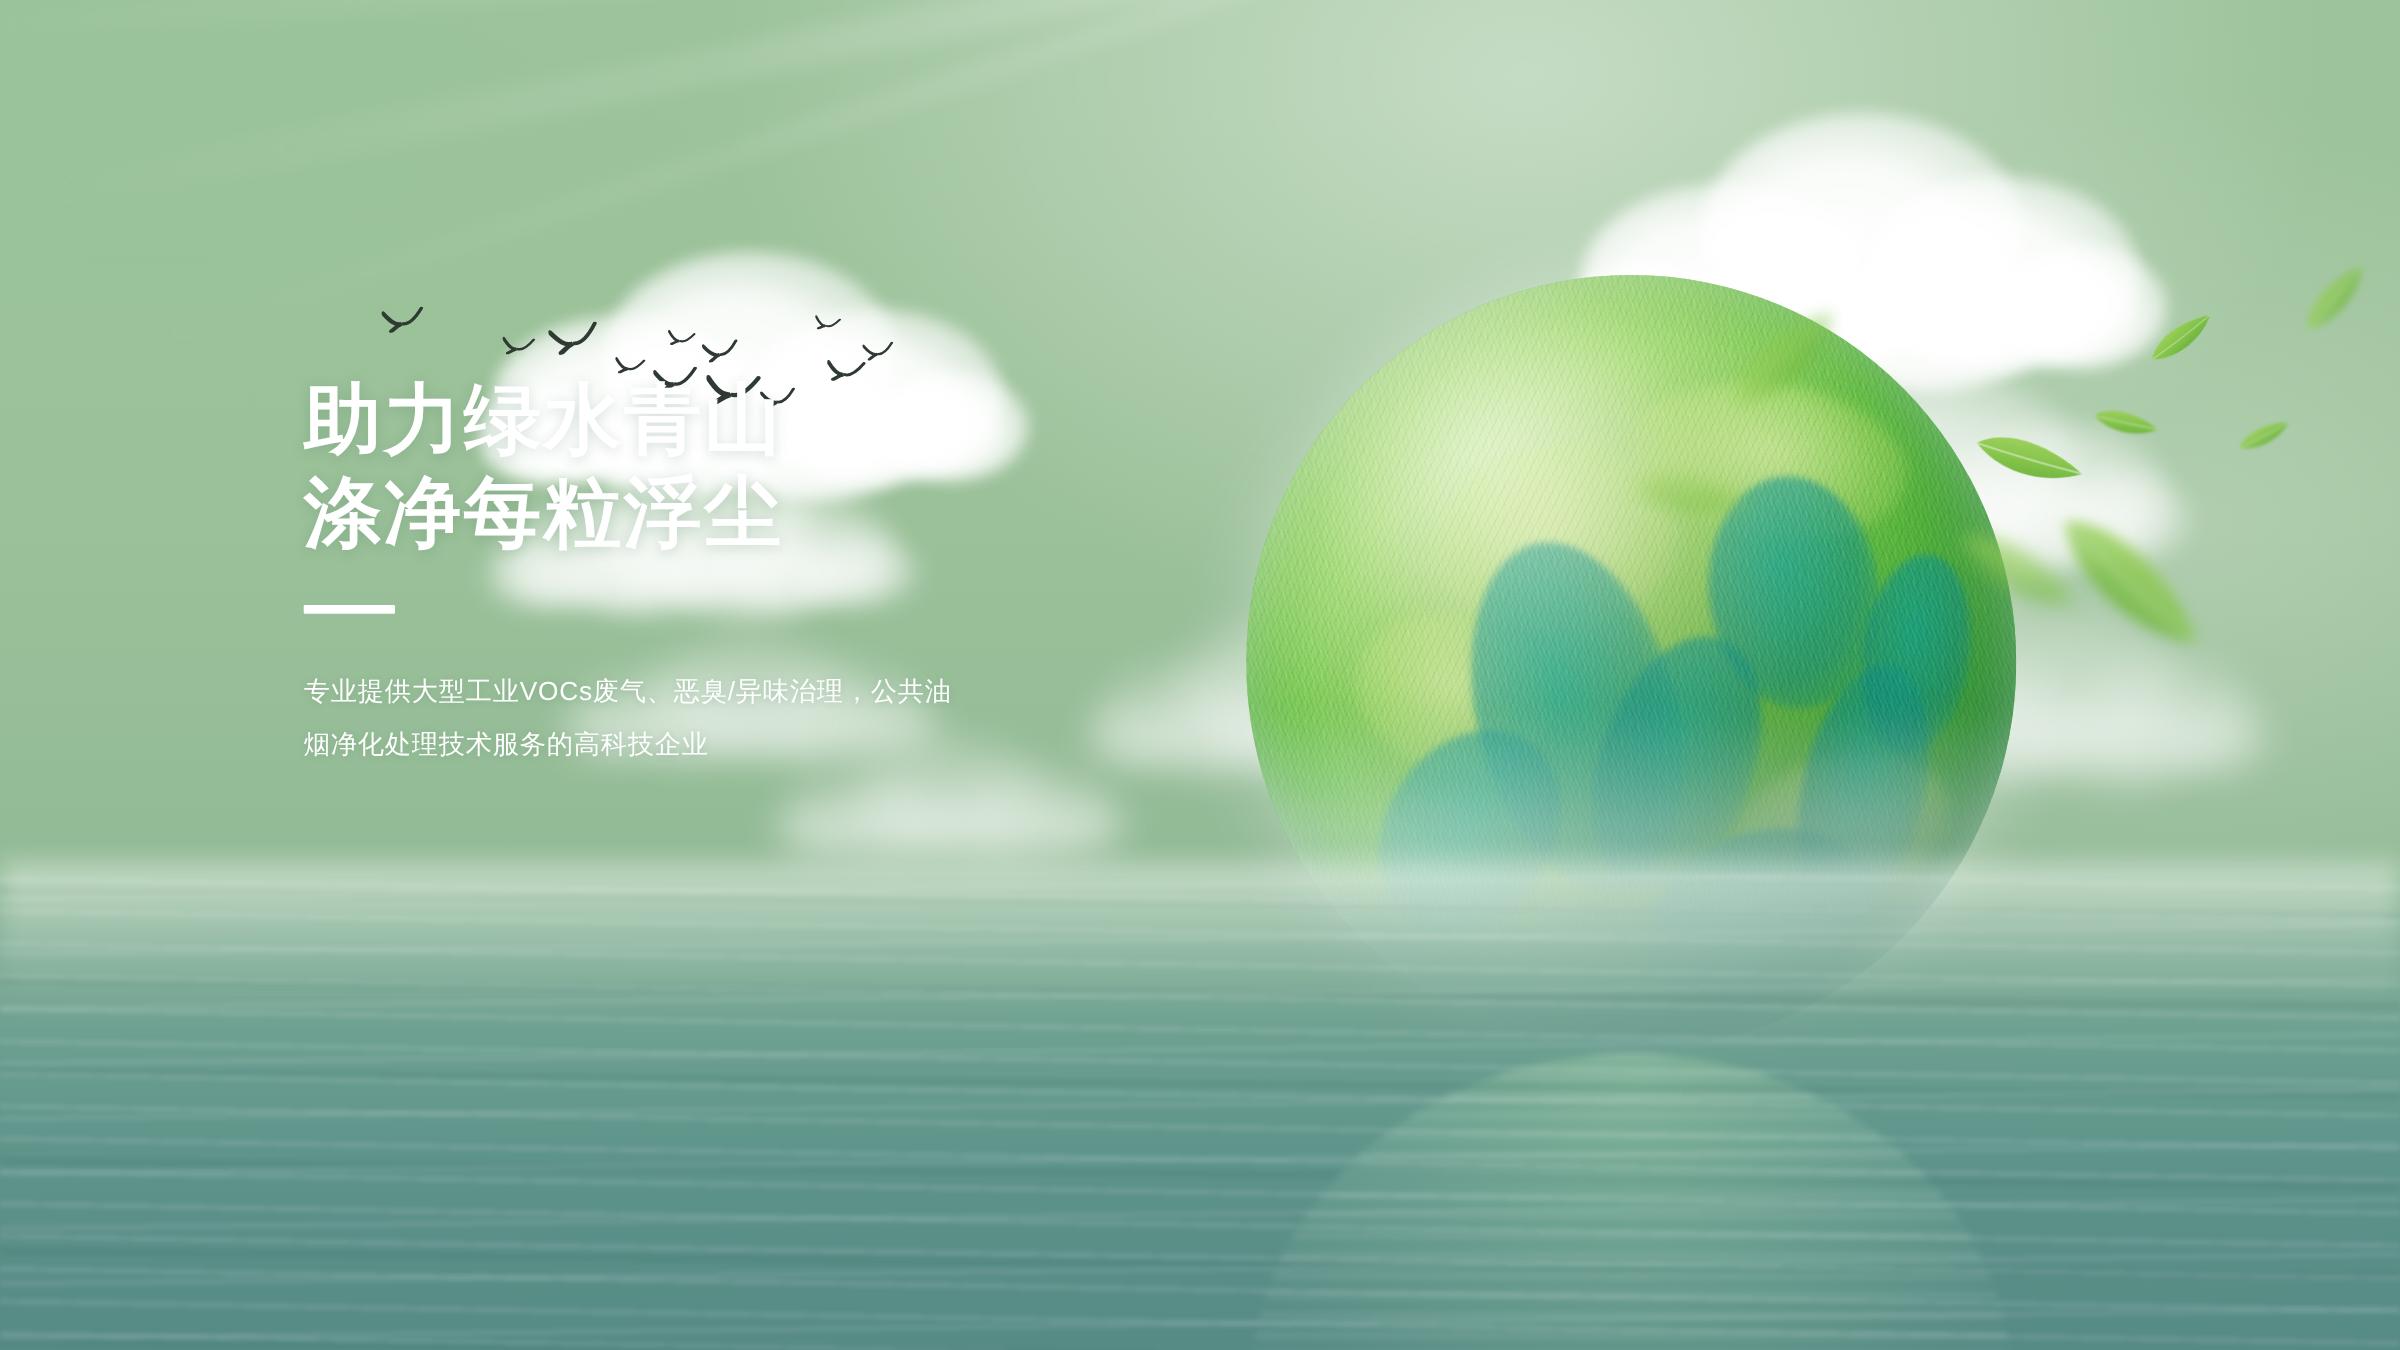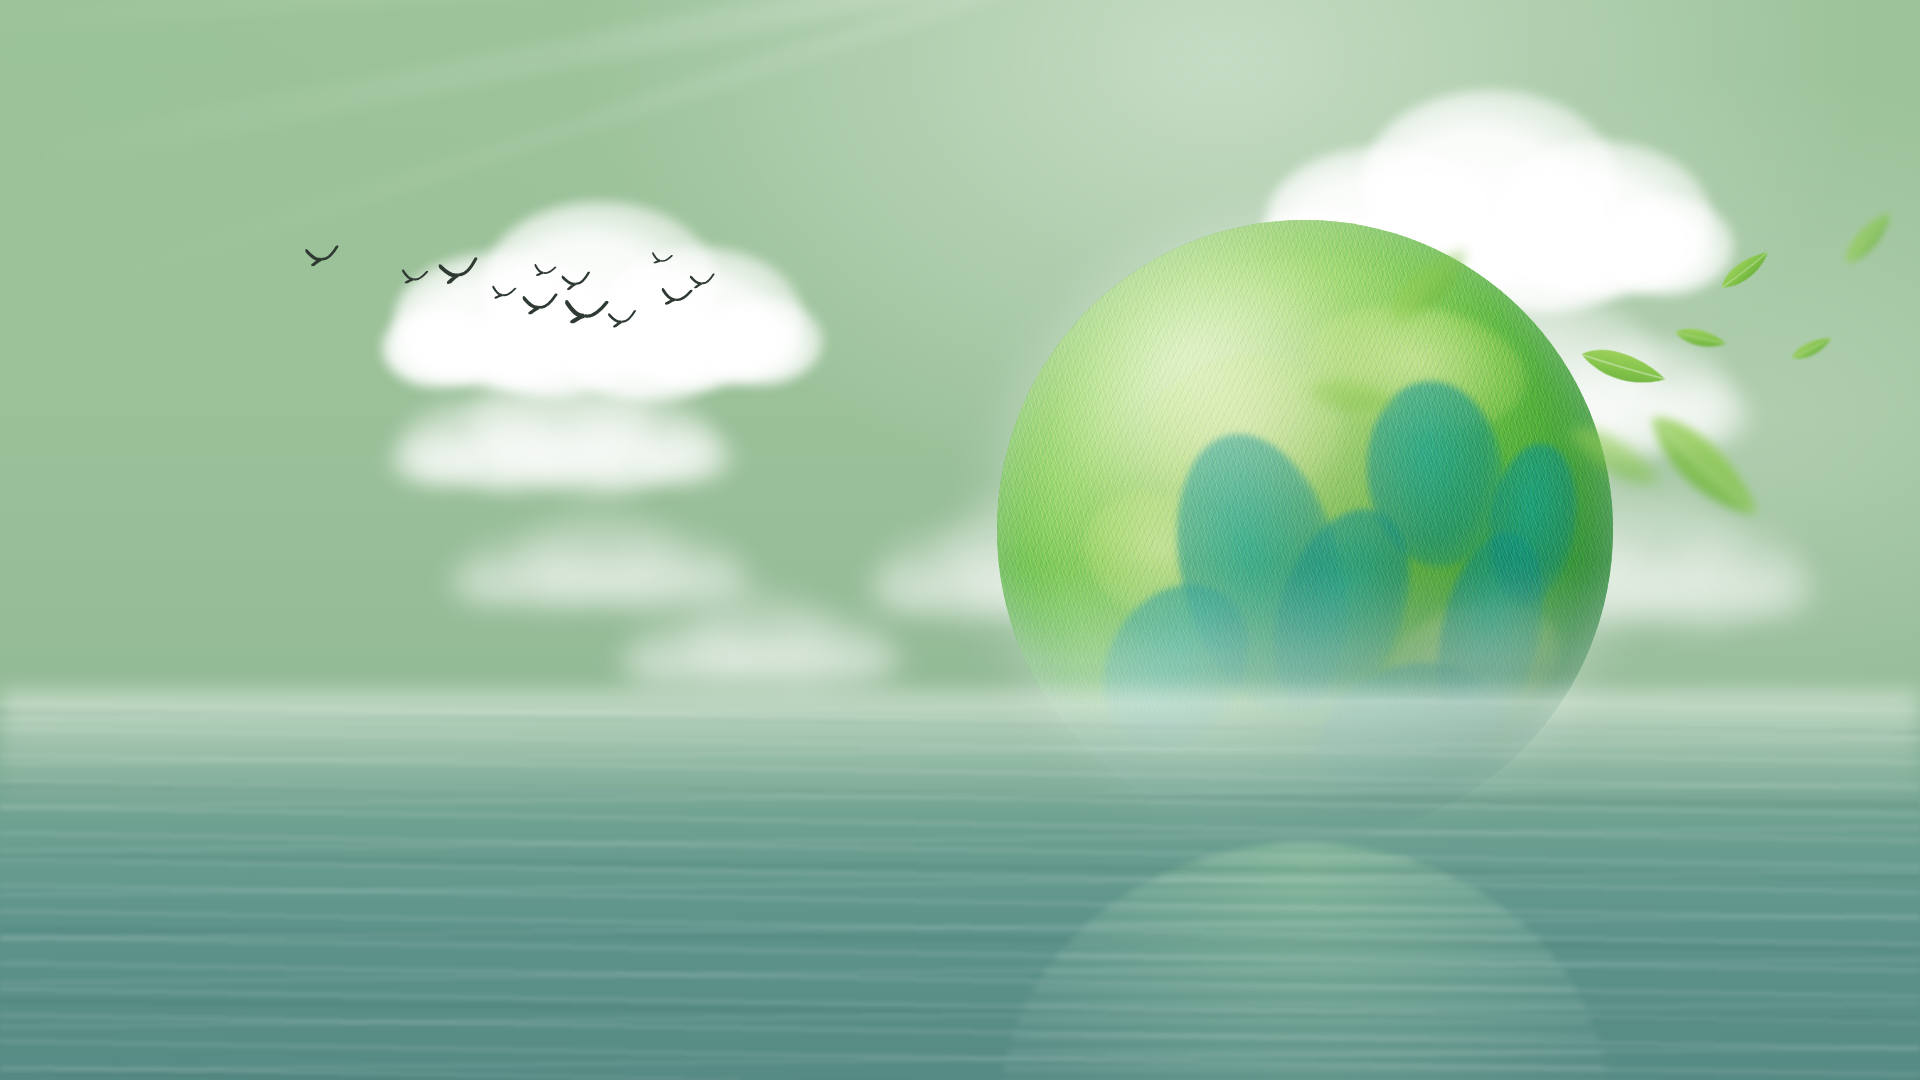--- a/index.html
+++ b/index.html
@@ -499,6 +499,12 @@
       </div>
     </div>
 
+  <div class="copy">
+    <div class="headline">助力绿水青山</div>
+    <div class="headline">涤净每粒浮尘</div>
+    <div class="divider"></div>
+    <div class="subcopy">专业提供大型工业VOCs废气、恶臭/异味治理，公共油烟净化处理技术服务的高科技企业</div>
+  </div>
 
 </div>
 

